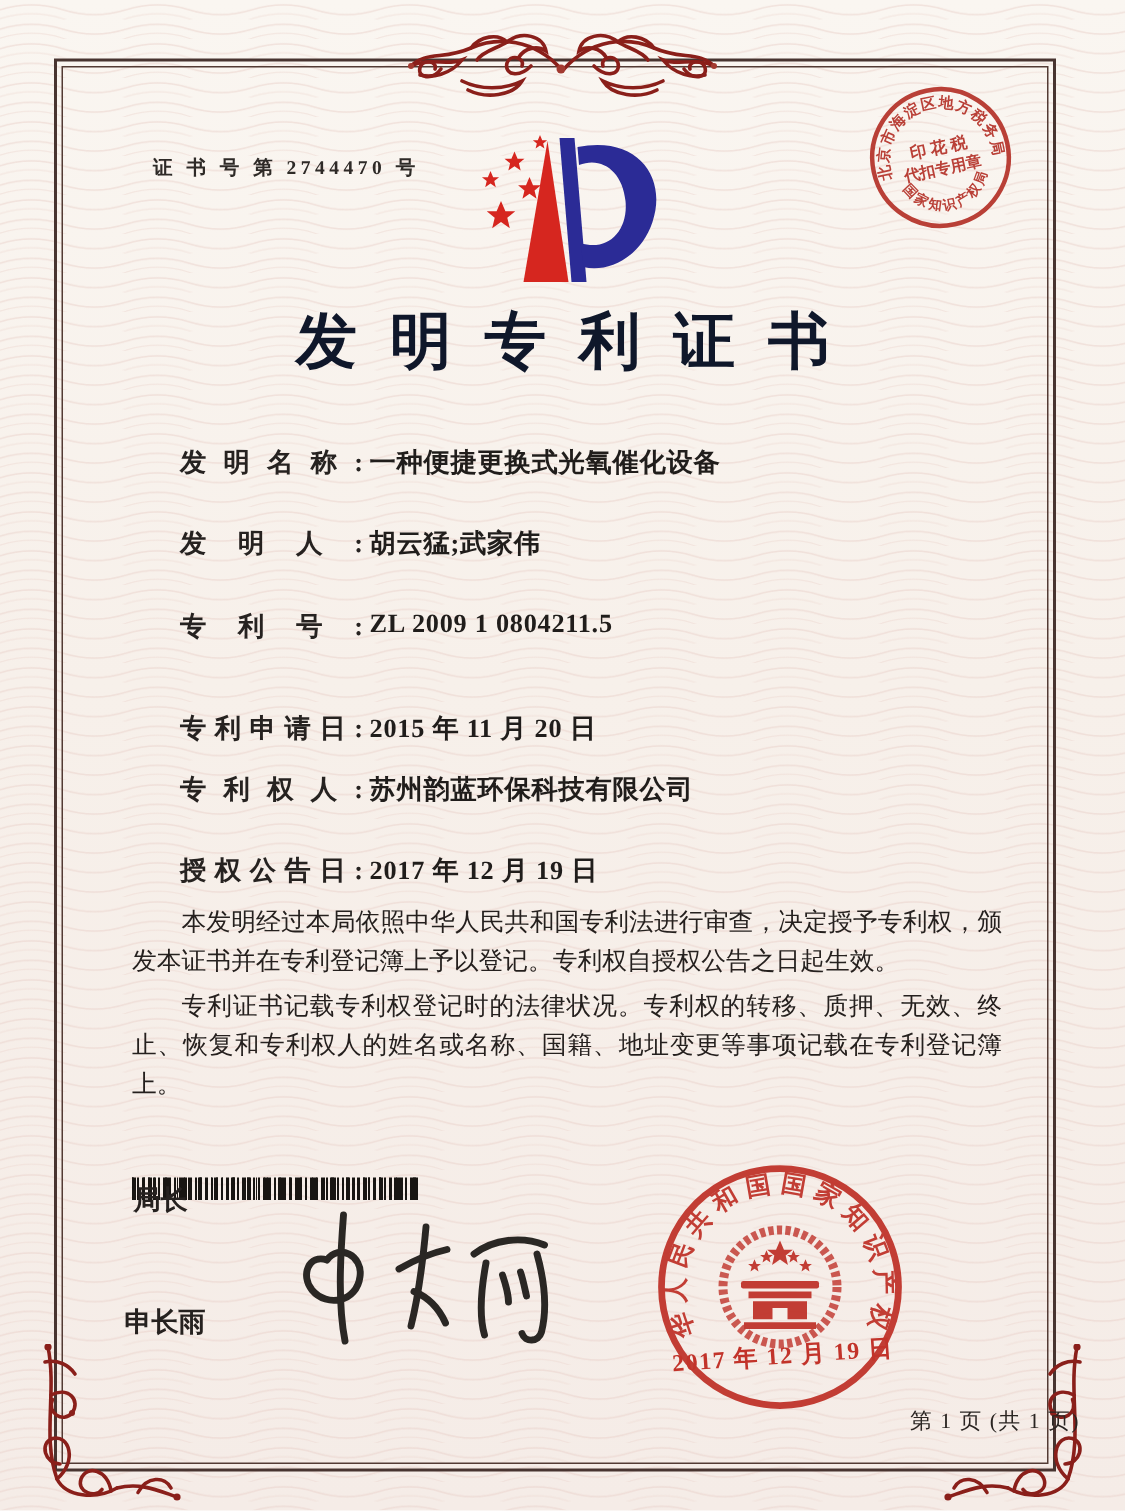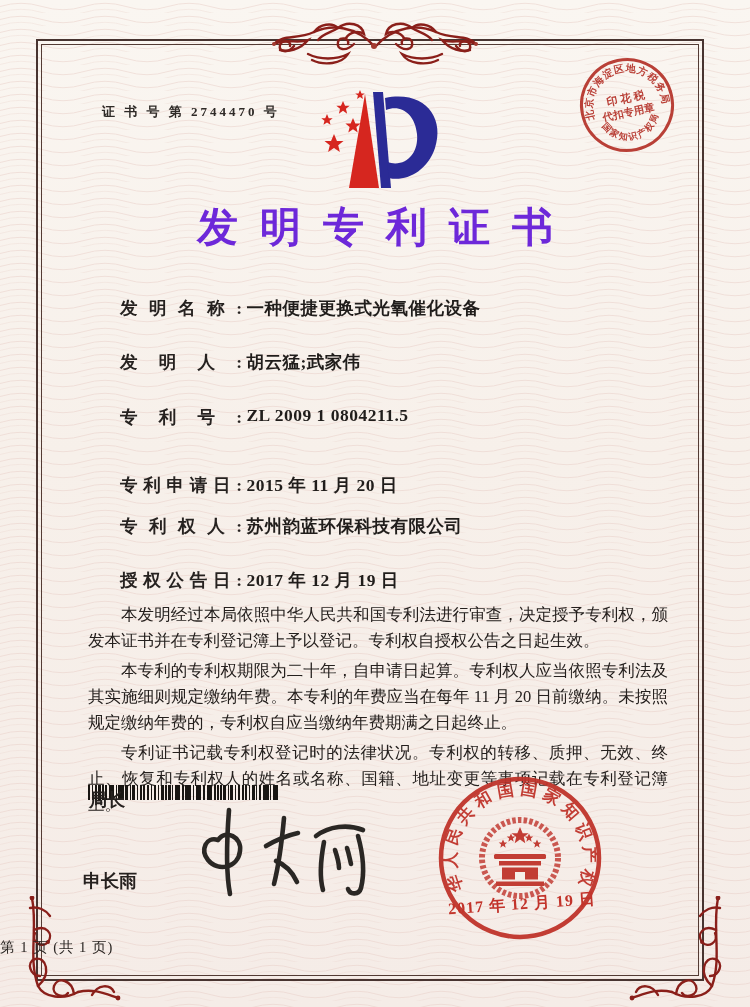--- a/index.html
+++ b/index.html
@@ -19,7 +19,7 @@
   .cert-no{left:102px;top:103px;font-size:13px;letter-spacing:3px;font-weight:600;color:#2e2a27;}
   
   .title{left:0;top:200px;width:750px;text-align:center;font-size:41px;font-weight:700;
-         letter-spacing:22px;text-indent:22px;color:#6d28d9;}
+         letter-spacing:22px;text-indent:22px;color:#0f172a;}
   
   .field-row{position:absolute;left:88px;width:580px;height:24px;font-size:17.5px;font-weight:700;}
   .field-label{display:inline-block;width:122px;text-align:justify;text-align-last:justify;

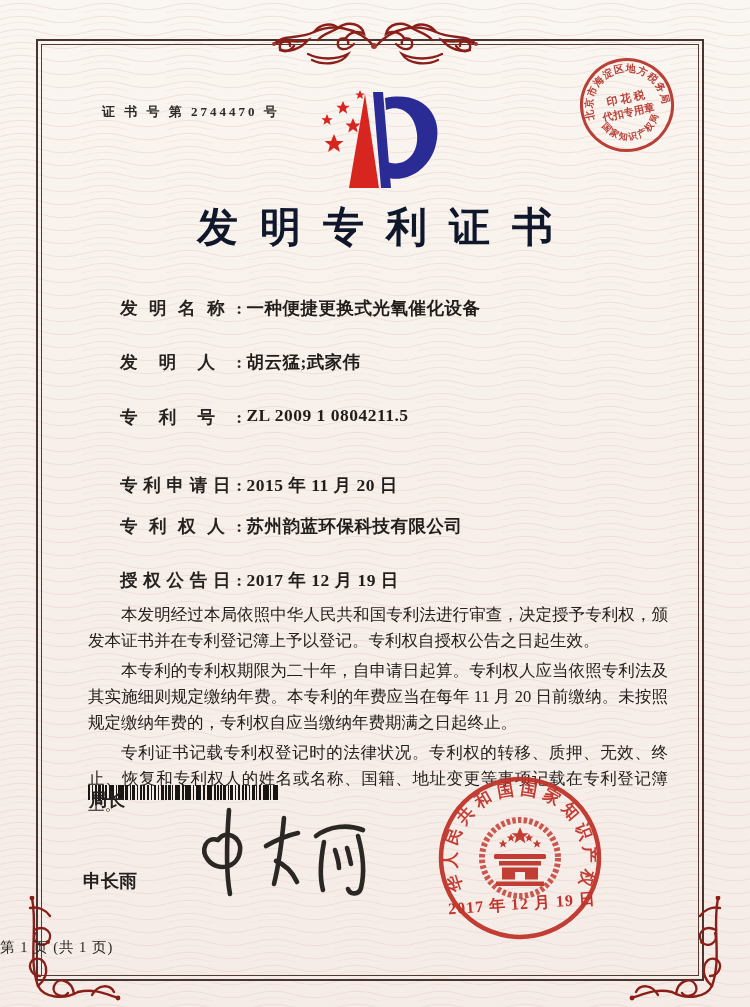--- a/index.html
+++ b/index.html
@@ -185,7 +185,6 @@
 
 <div class="abs body-text">
   <p>本发明经过本局依照中华人民共和国专利法进行审查，决定授予专利权，颁发本证书并在专利登记簿上予以登记。专利权自授权公告之日起生效。</p>
-  <p>本专利的专利权期限为二十年，自申请日起算。专利权人应当依照专利法及其实施细则规定缴纳年费。本专利的年费应当在每年 11 月 20 日前缴纳。未按照规定缴纳年费的，专利权自应当缴纳年费期满之日起终止。</p>
   <p>专利证书记载专利权登记时的法律状况。专利权的转移、质押、无效、终止、恢复和专利权人的姓名或名称、国籍、地址变更等事项记载在专利登记簿上。</p>
 </div>
 

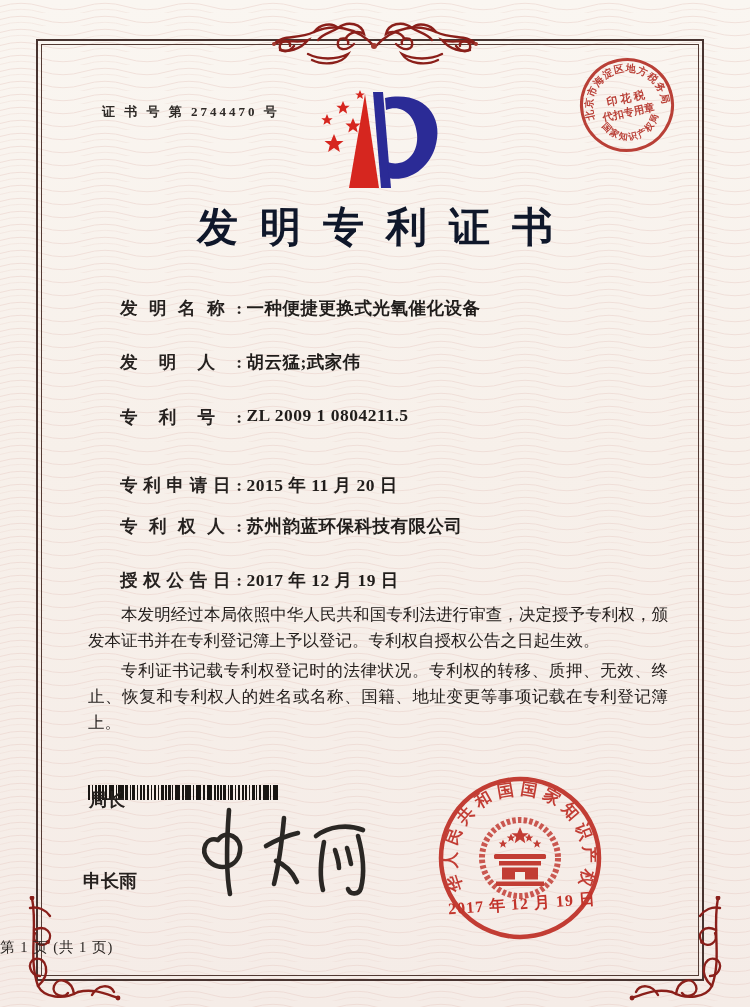--- a/index.html
+++ b/index.html
@@ -46,7 +46,7 @@
   .seal-date{left:448px;top:894px;width:150px;font-size:16px;font-weight:700;color:#c2332a;
              transform:rotate(-4deg);letter-spacing:1px;}
   
-  .footer{left:0;top:938px;width:720px;text-align:left;font-size:14.5px;letter-spacing:1px;color:#2a2522;}
+  .footer{left:0;top:938px;width:720px;text-align:right;font-size:14.5px;letter-spacing:1px;color:#2a2522;}
   .logo{left:303px;top:86px;width:148px;height:114px;}
   .ornament-top{left:250px;top:16px;width:250px;height:52px;}
   .corner-bl{left:22px;top:896px;width:100px;height:106px;}

